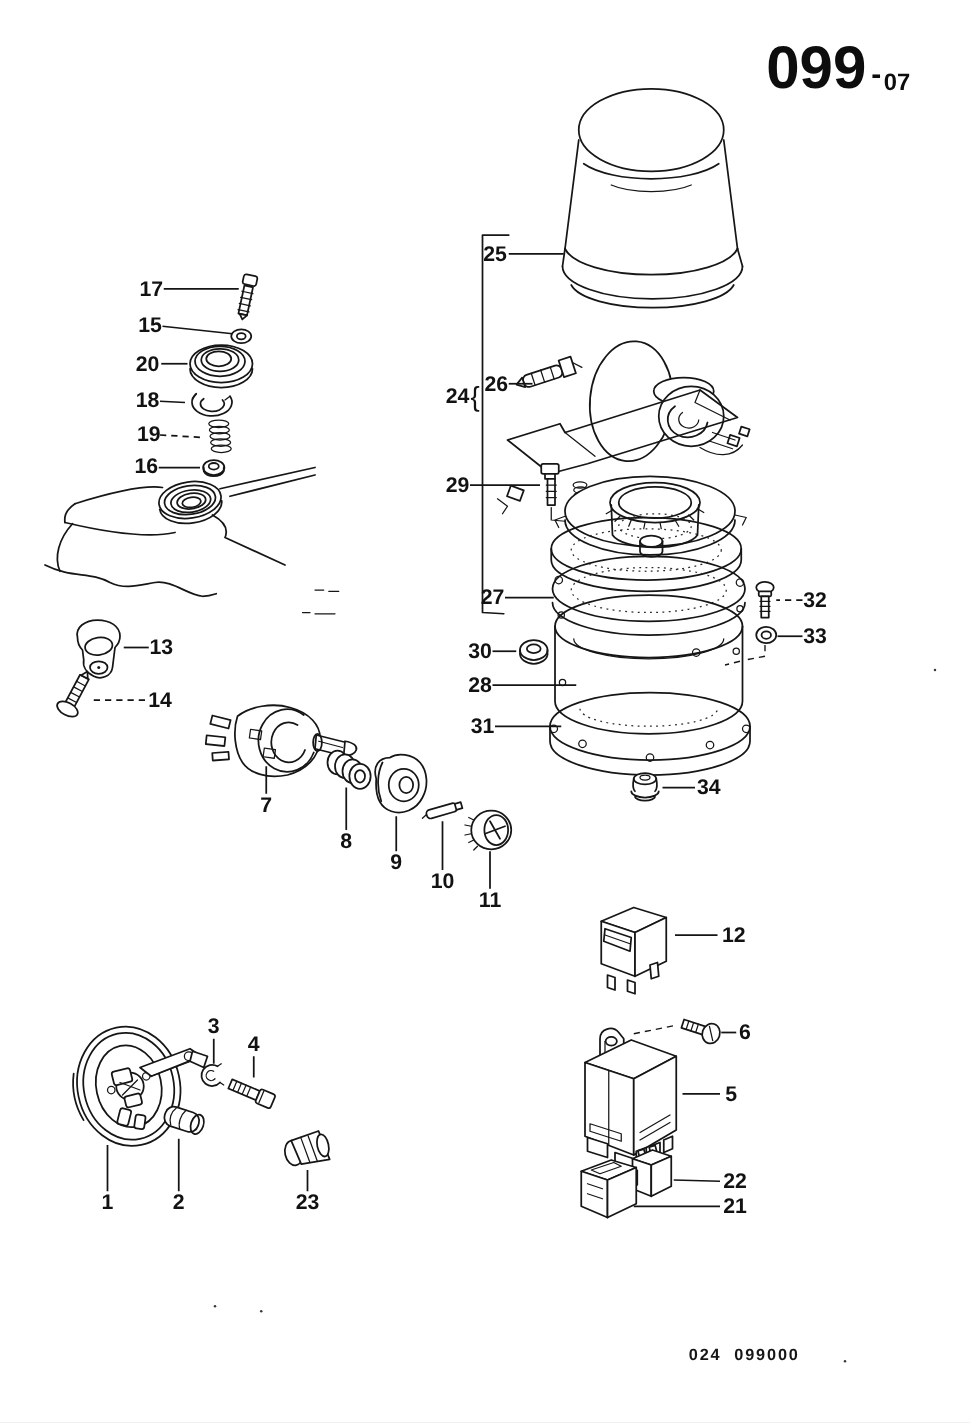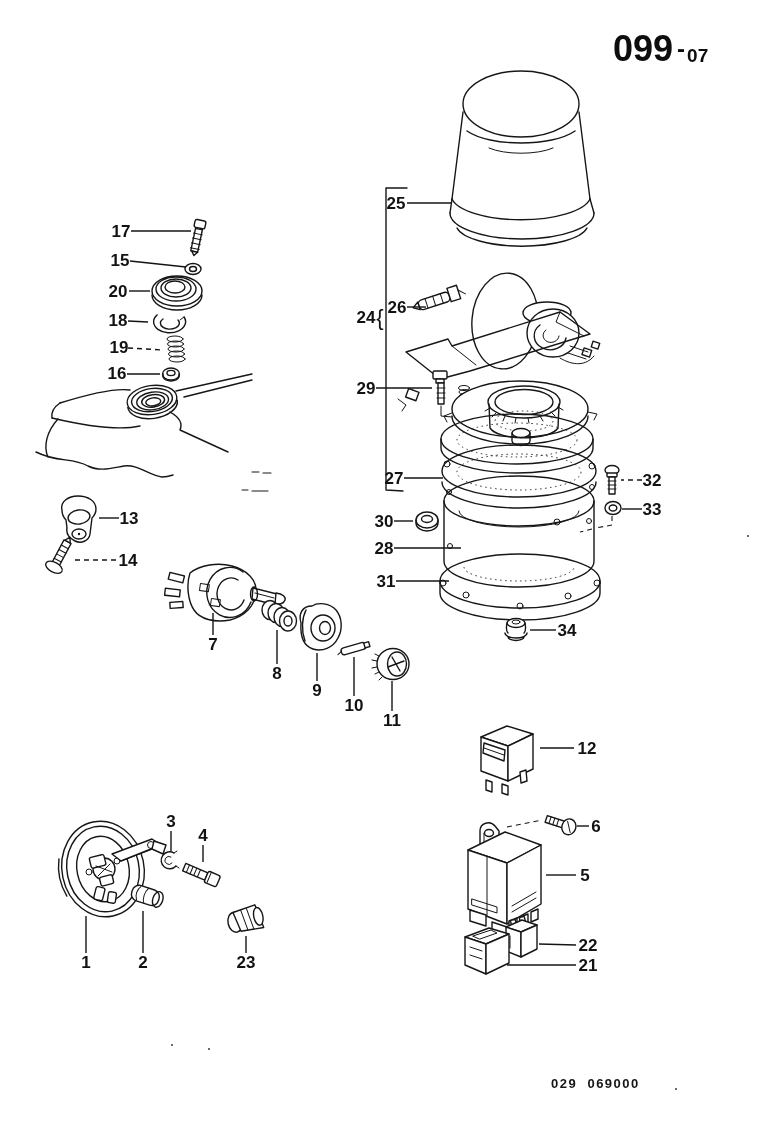--- a/index.html
+++ b/index.html
@@ -19,7 +19,7 @@
                fill:#121212;text-anchor:middle;dominant-baseline:central;}
   .page-code{position:absolute;left:613px;top:33px;display:flex;align-items:flex-end;
              color:#0d0d0d;font-weight:700;}
-  .code-main{font-size:36px;line-height:0.9;letter-spacing:0;}
+  .code-main{font-size:48px;line-height:0.9;letter-spacing:0;}
   .code-dash{font-size:24px;line-height:0.8;margin:0 2px 7px 4px;}
   .code-sub{font-size:19px;line-height:0.9;margin-bottom:1px;}
   .footer-code{position:absolute;left:551px;top:1076px;font-weight:700;font-size:13px;

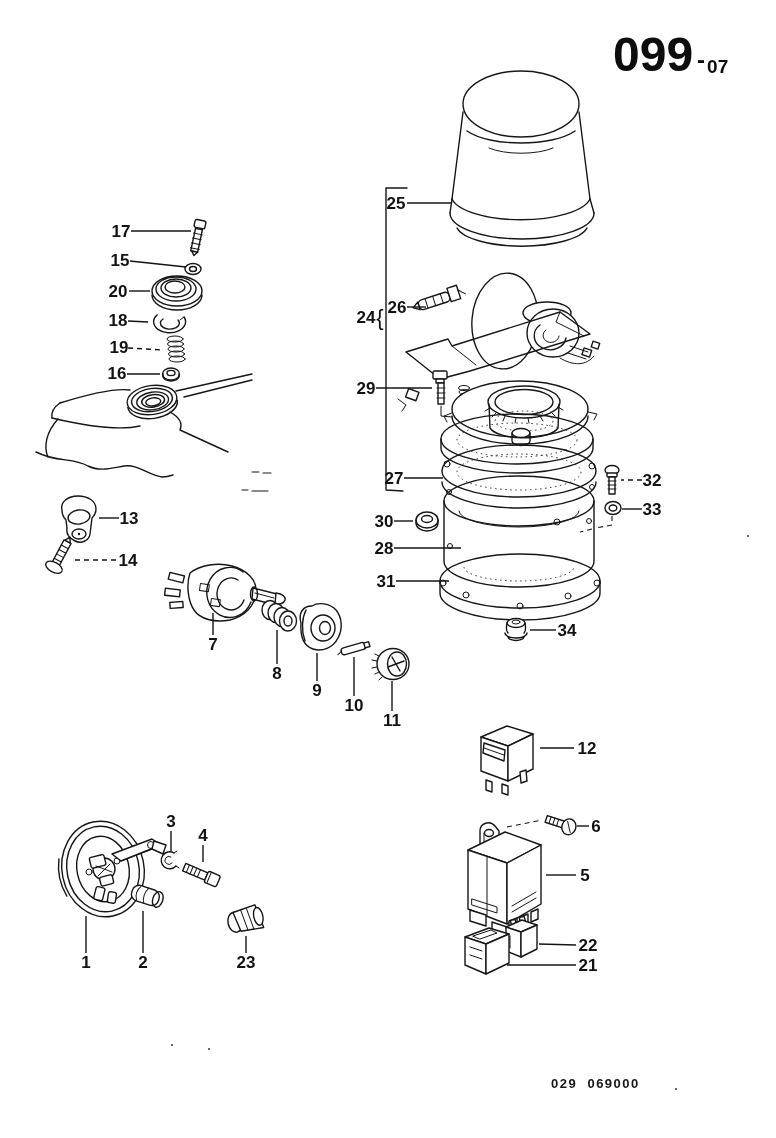--- a/index.html
+++ b/index.html
@@ -453,7 +453,7 @@
       </g>
   </svg>
 
-  <div class="footer-code">029  069000</div>
+  <div class="footer-code">024  099000</div>
 </div>
 
 </body></html>

